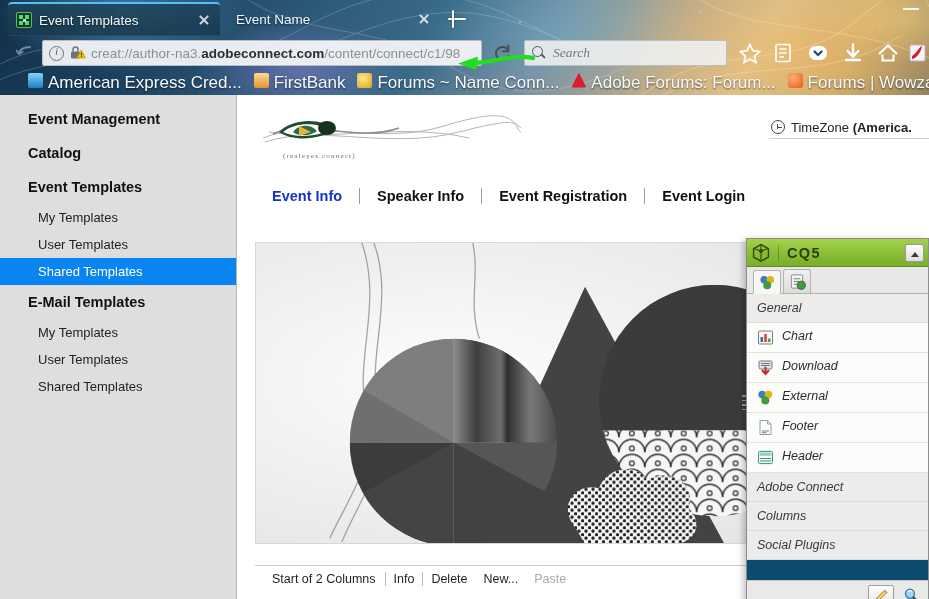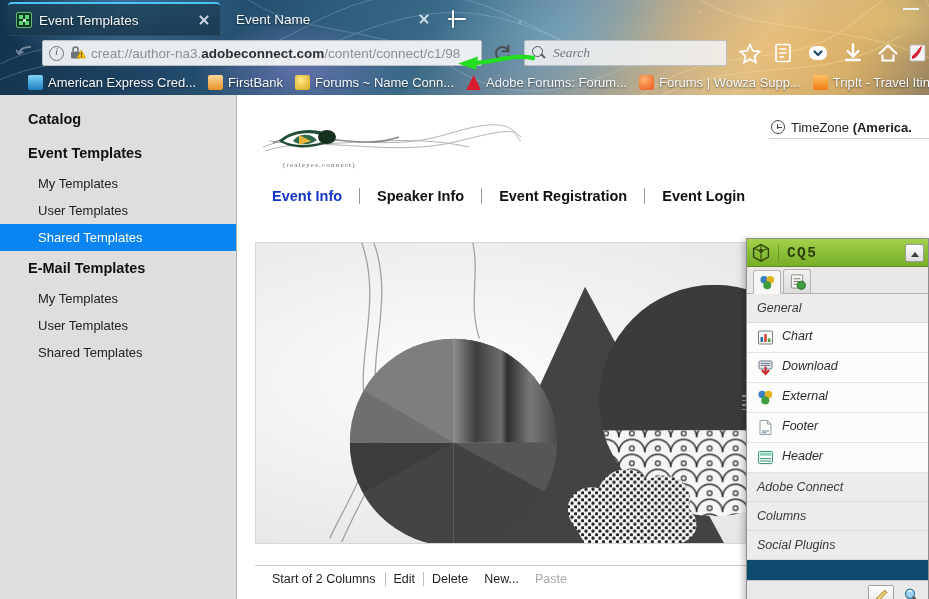--- a/index.html
+++ b/index.html
@@ -152,8 +152,8 @@
     overflow: hidden;
   }
   .bookmark {
-    display: flex; align-items: flex-end; gap: 5px; padding: 0 6px;
-    font-size: 13px; color: #f6fafd; white-space: nowrap;
+    display: flex; align-items: flex-start; gap: 5px; padding: 0 6px;
+    font-size: 17px; color: #f6fafd; white-space: nowrap;
     text-shadow: 0 1px 2px rgba(0,0,0,.6);
   }
   .bm-ico { width: 15px; height: 15px; flex: 0 0 15px; border-radius: 2px; }

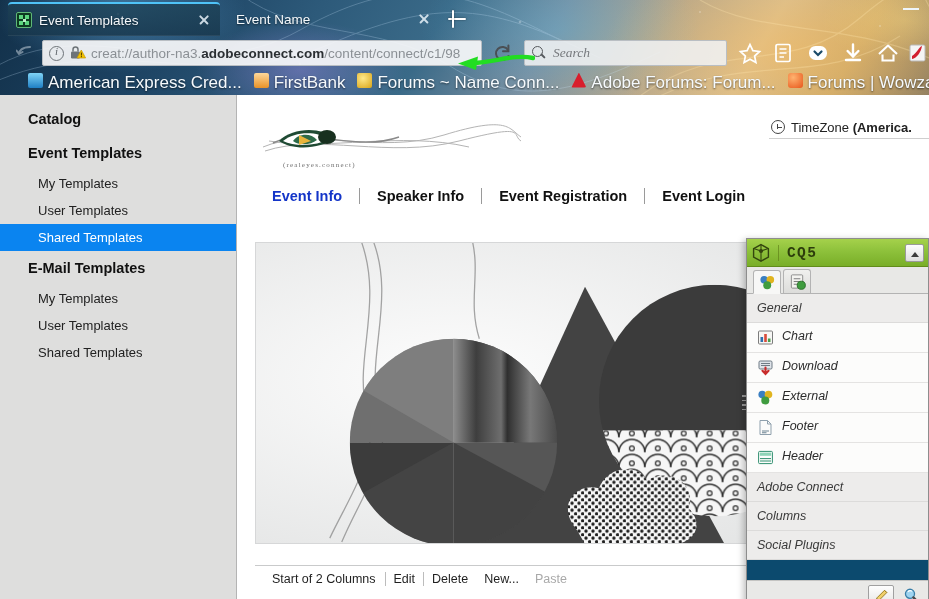--- a/index.html
+++ b/index.html
@@ -463,6 +463,7 @@
 <div id="page-area">
 
   <div id="sidebar">
+    <div class="nav-group-title">Event Management</div>
     <div class="nav-group-title">Catalog</div>
     <div class="nav-group-title">Event Templates</div>
     <div class="nav-item">My Templates</div>

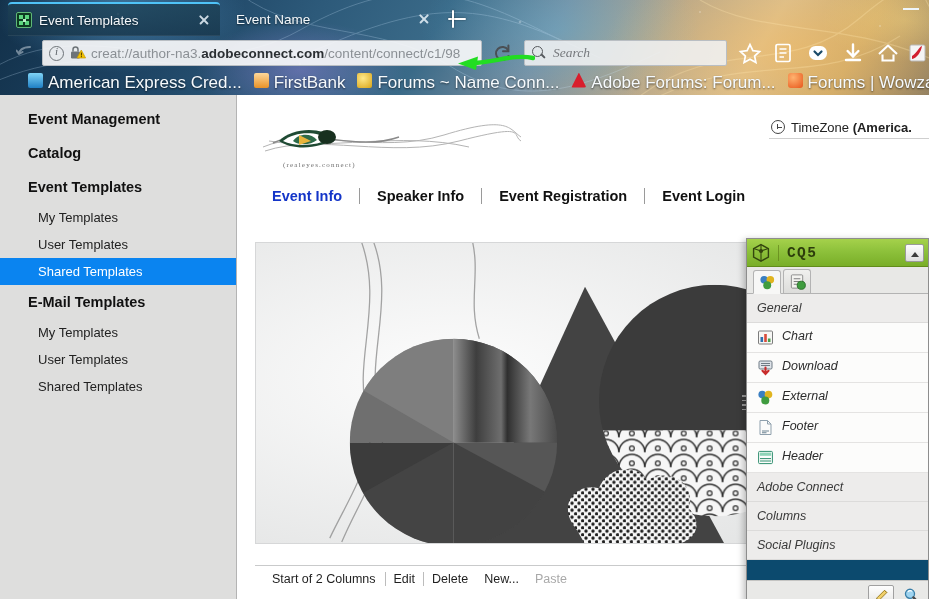--- a/index.html
+++ b/index.html
@@ -188,7 +188,7 @@
     background: #ffffff;
   }
   #logo-block {
-    position: absolute; left: 22px; top: 26px; width: 265px; height: 44px;
+    position: absolute; left: 22px; top: 17px; width: 265px; height: 44px;
   }
   #logo-caption {
     position: absolute; left: 24px; top: 40px;

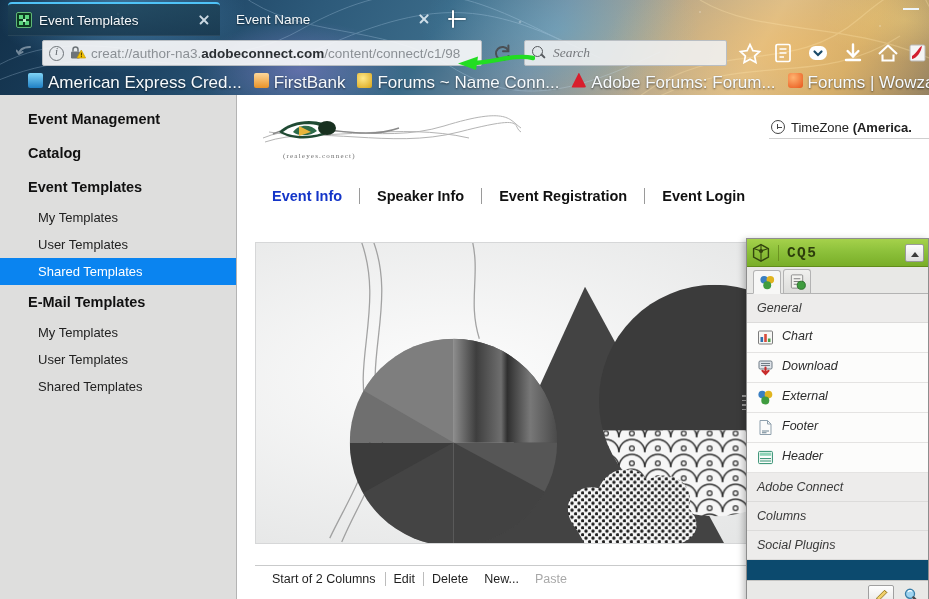--- a/index.html
+++ b/index.html
@@ -265,7 +265,7 @@
   #cq5-cube-icon { width: 20px; height: 20px; flex: 0 0 20px; }
   #cq5-title {
     font-size: 14.5px; font-weight: bold; letter-spacing: 1.4px; color: #2d3d0c;
-    font-family: Liberation Mono, monospace;
+    font-family: Liberation Sans, sans-serif;
     border-left: 1px solid rgba(90,120,20,.6); padding-left: 8px;
   }
   #cq5-collapse-button {

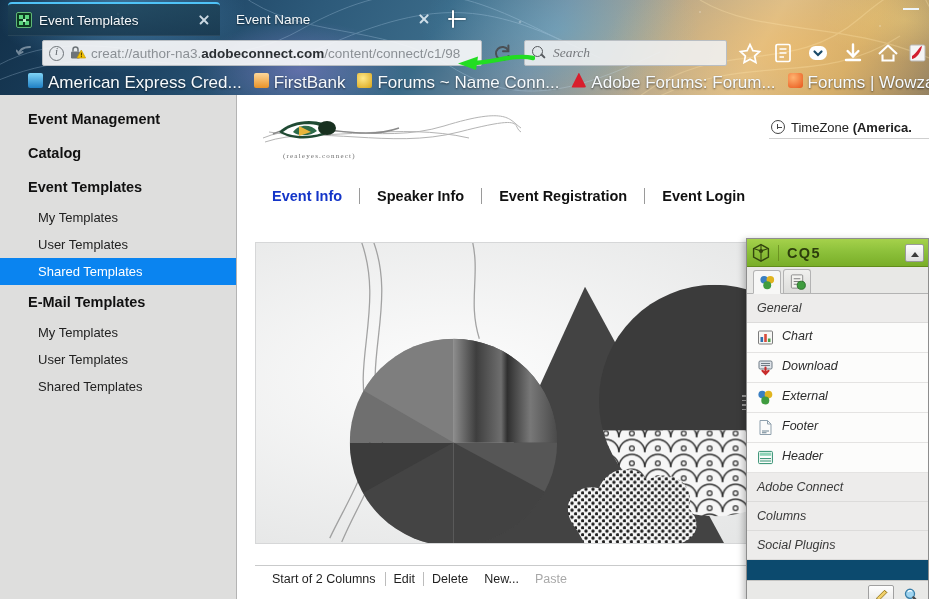--- a/index.html
+++ b/index.html
@@ -607,7 +607,7 @@
     <div id="edit-toolbar">
       <span class="tool-label">Start of 2 Columns</span>
       <span class="tool-sep"></span>
-      <span class="tool-btn">Edit</span>
+      <span class="tool-btn">Info</span>
       <span class="tool-sep"></span>
       <span class="tool-btn">Delete</span>
       <span class="tool-btn">New...</span>

